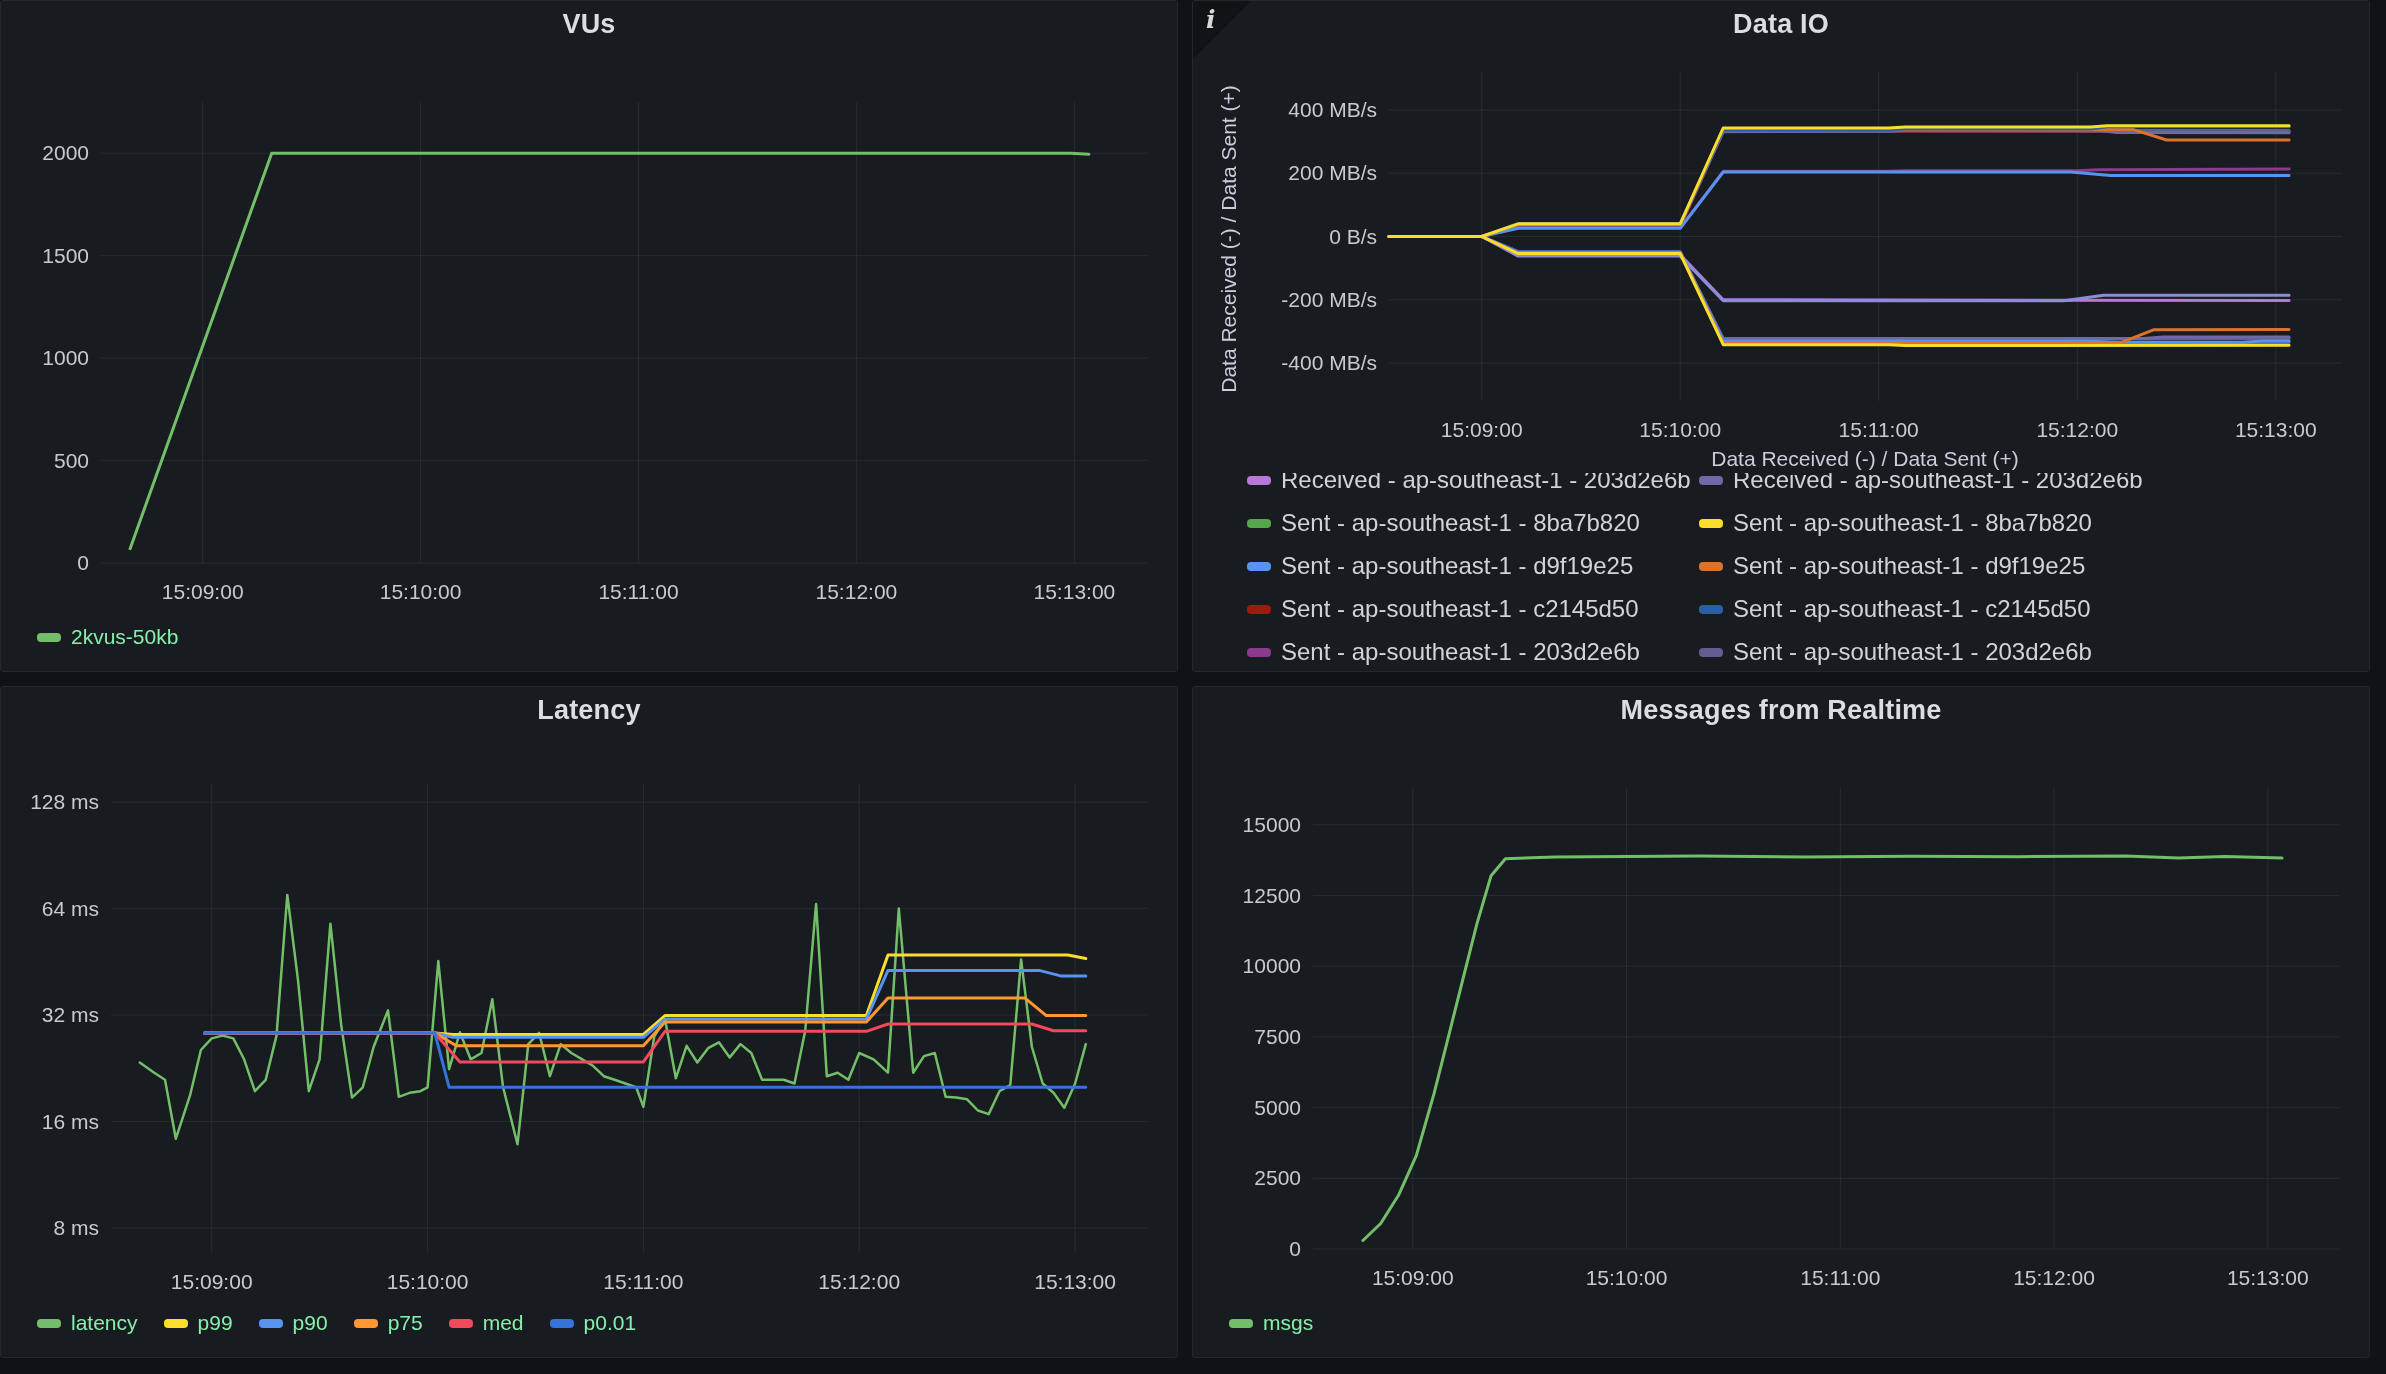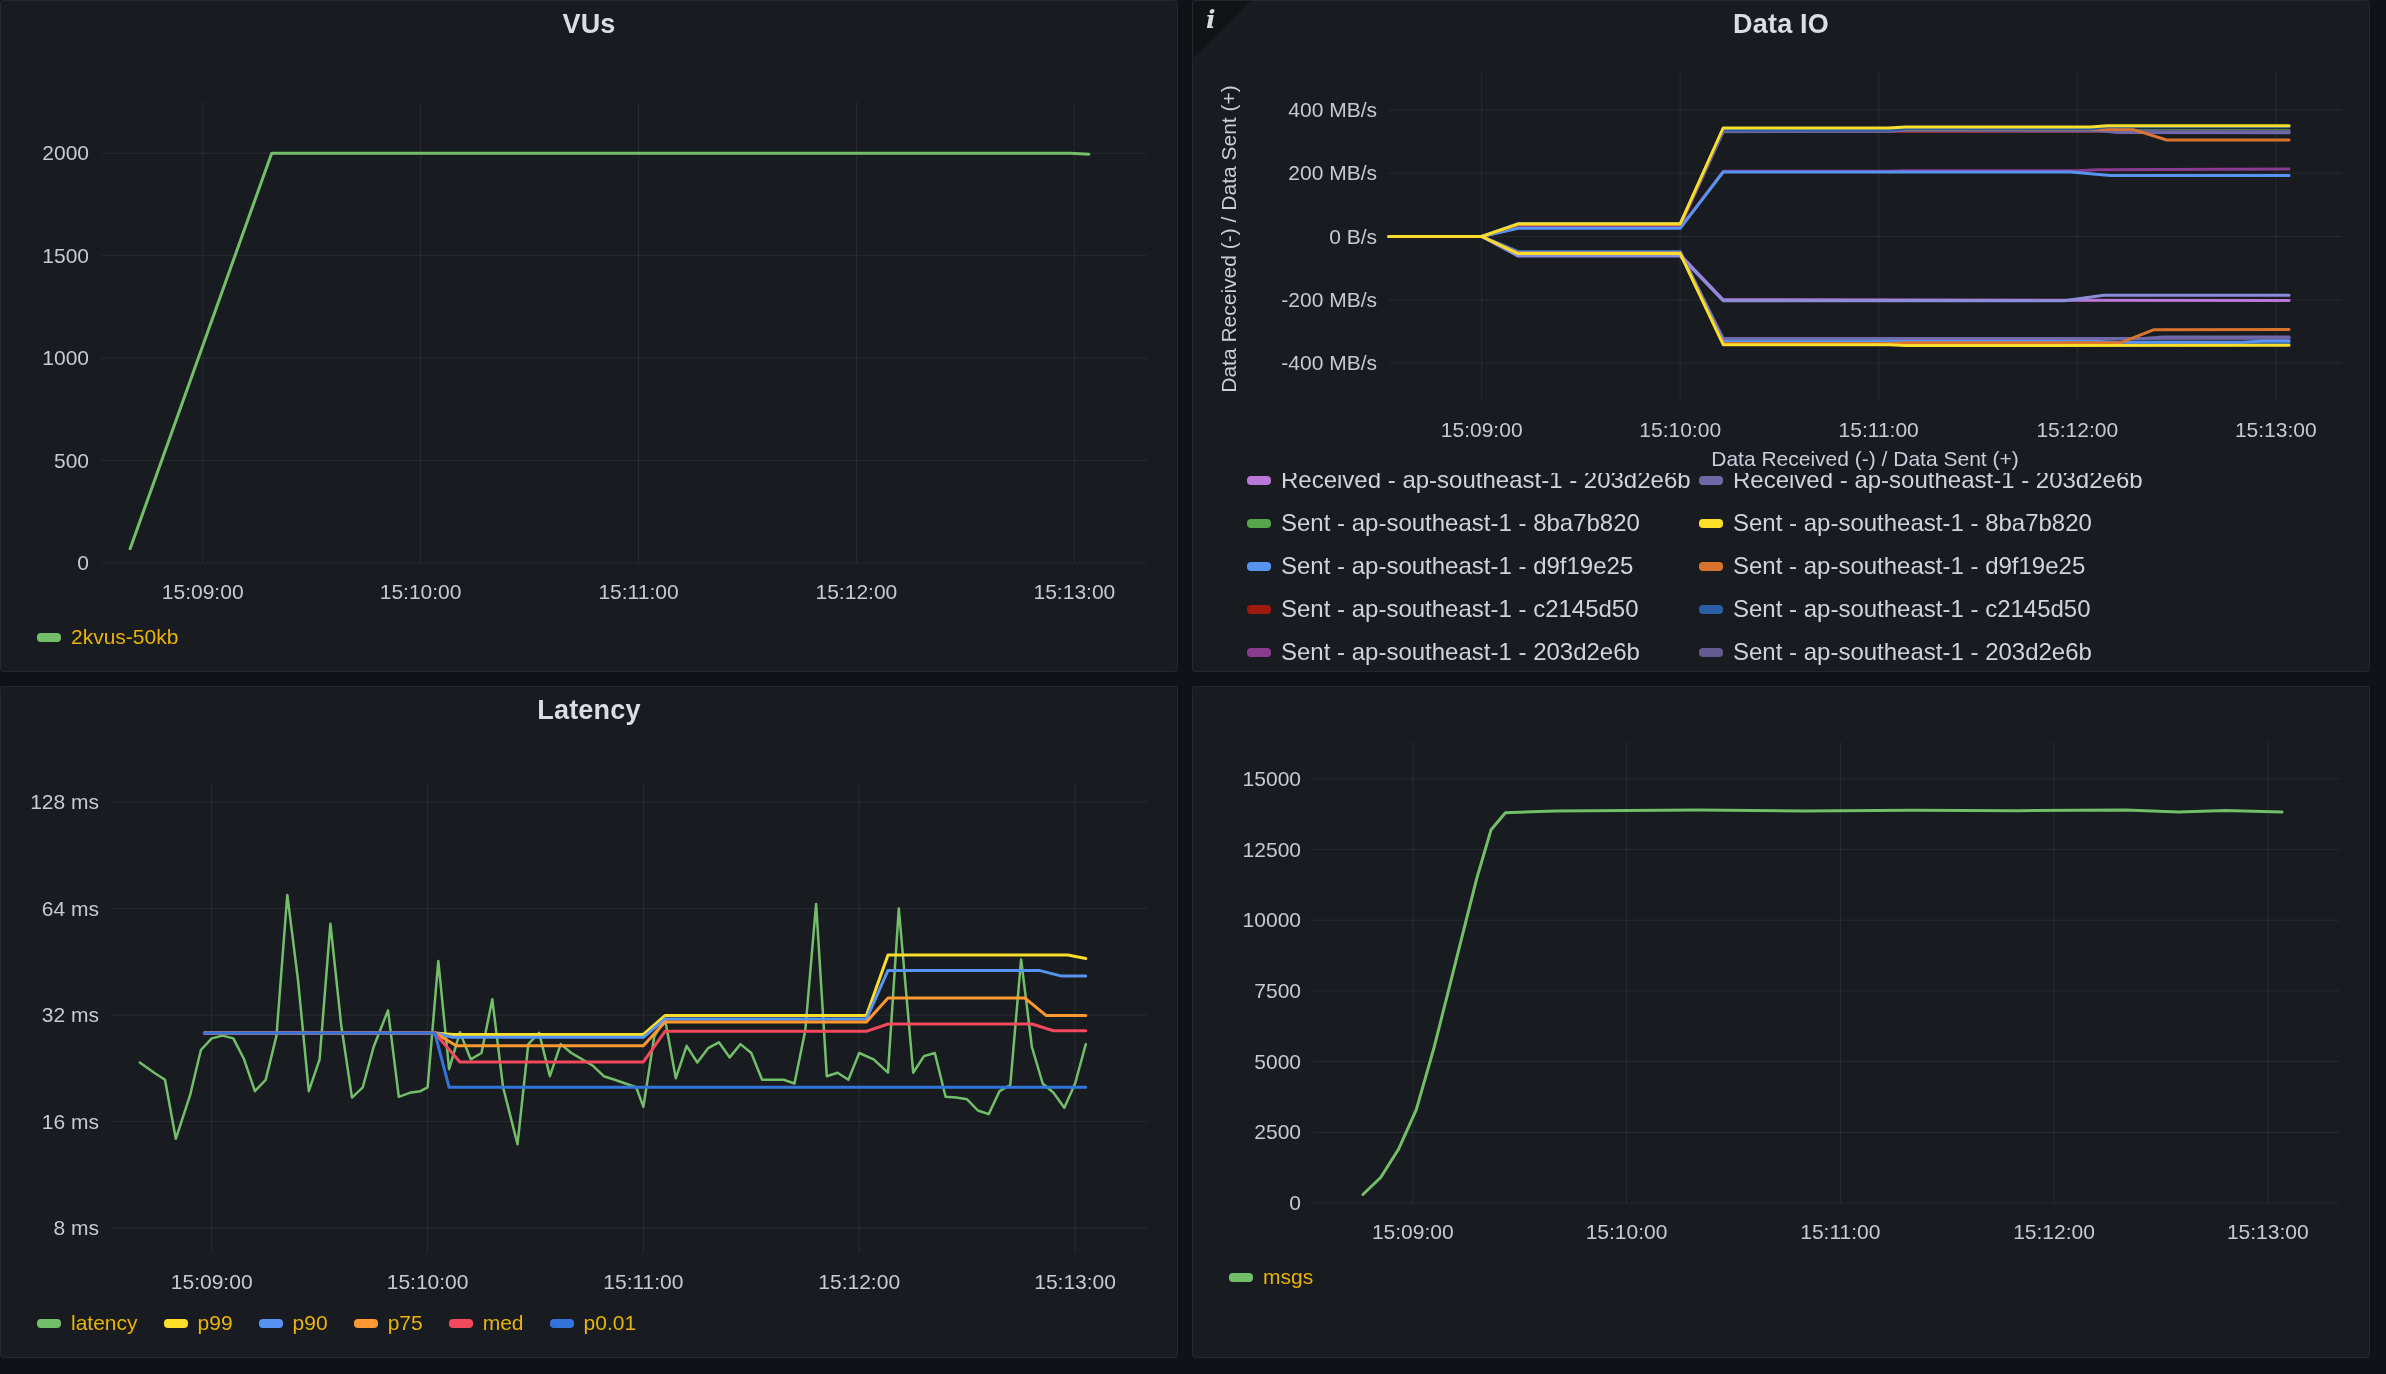--- a/index.html
+++ b/index.html
@@ -10,7 +10,7 @@
   .chart{width:100%;display:block;flex:0 0 auto}
   .h566{height:566px}
   .h400{height:400px}
-  .legend-row{display:flex;gap:36px;align-items:center;padding:12px 0 0 36px;font-size:21px;color:#eab308}
+  .legend-row{display:flex;gap:36px;align-items:center;padding:12px 0 0 36px;font-size:21px;color:#86efac}
   .litem{display:flex;align-items:center;gap:10px;cursor:pointer;white-space:nowrap}
   .swatch{width:24px;height:9px;border-radius:4px;flex:0 0 auto}
   .pio-xtitle{font-size:21px;color:#ccccdc;text-align:center;padding-left:168px;height:26px;line-height:24px;position:relative;z-index:2}

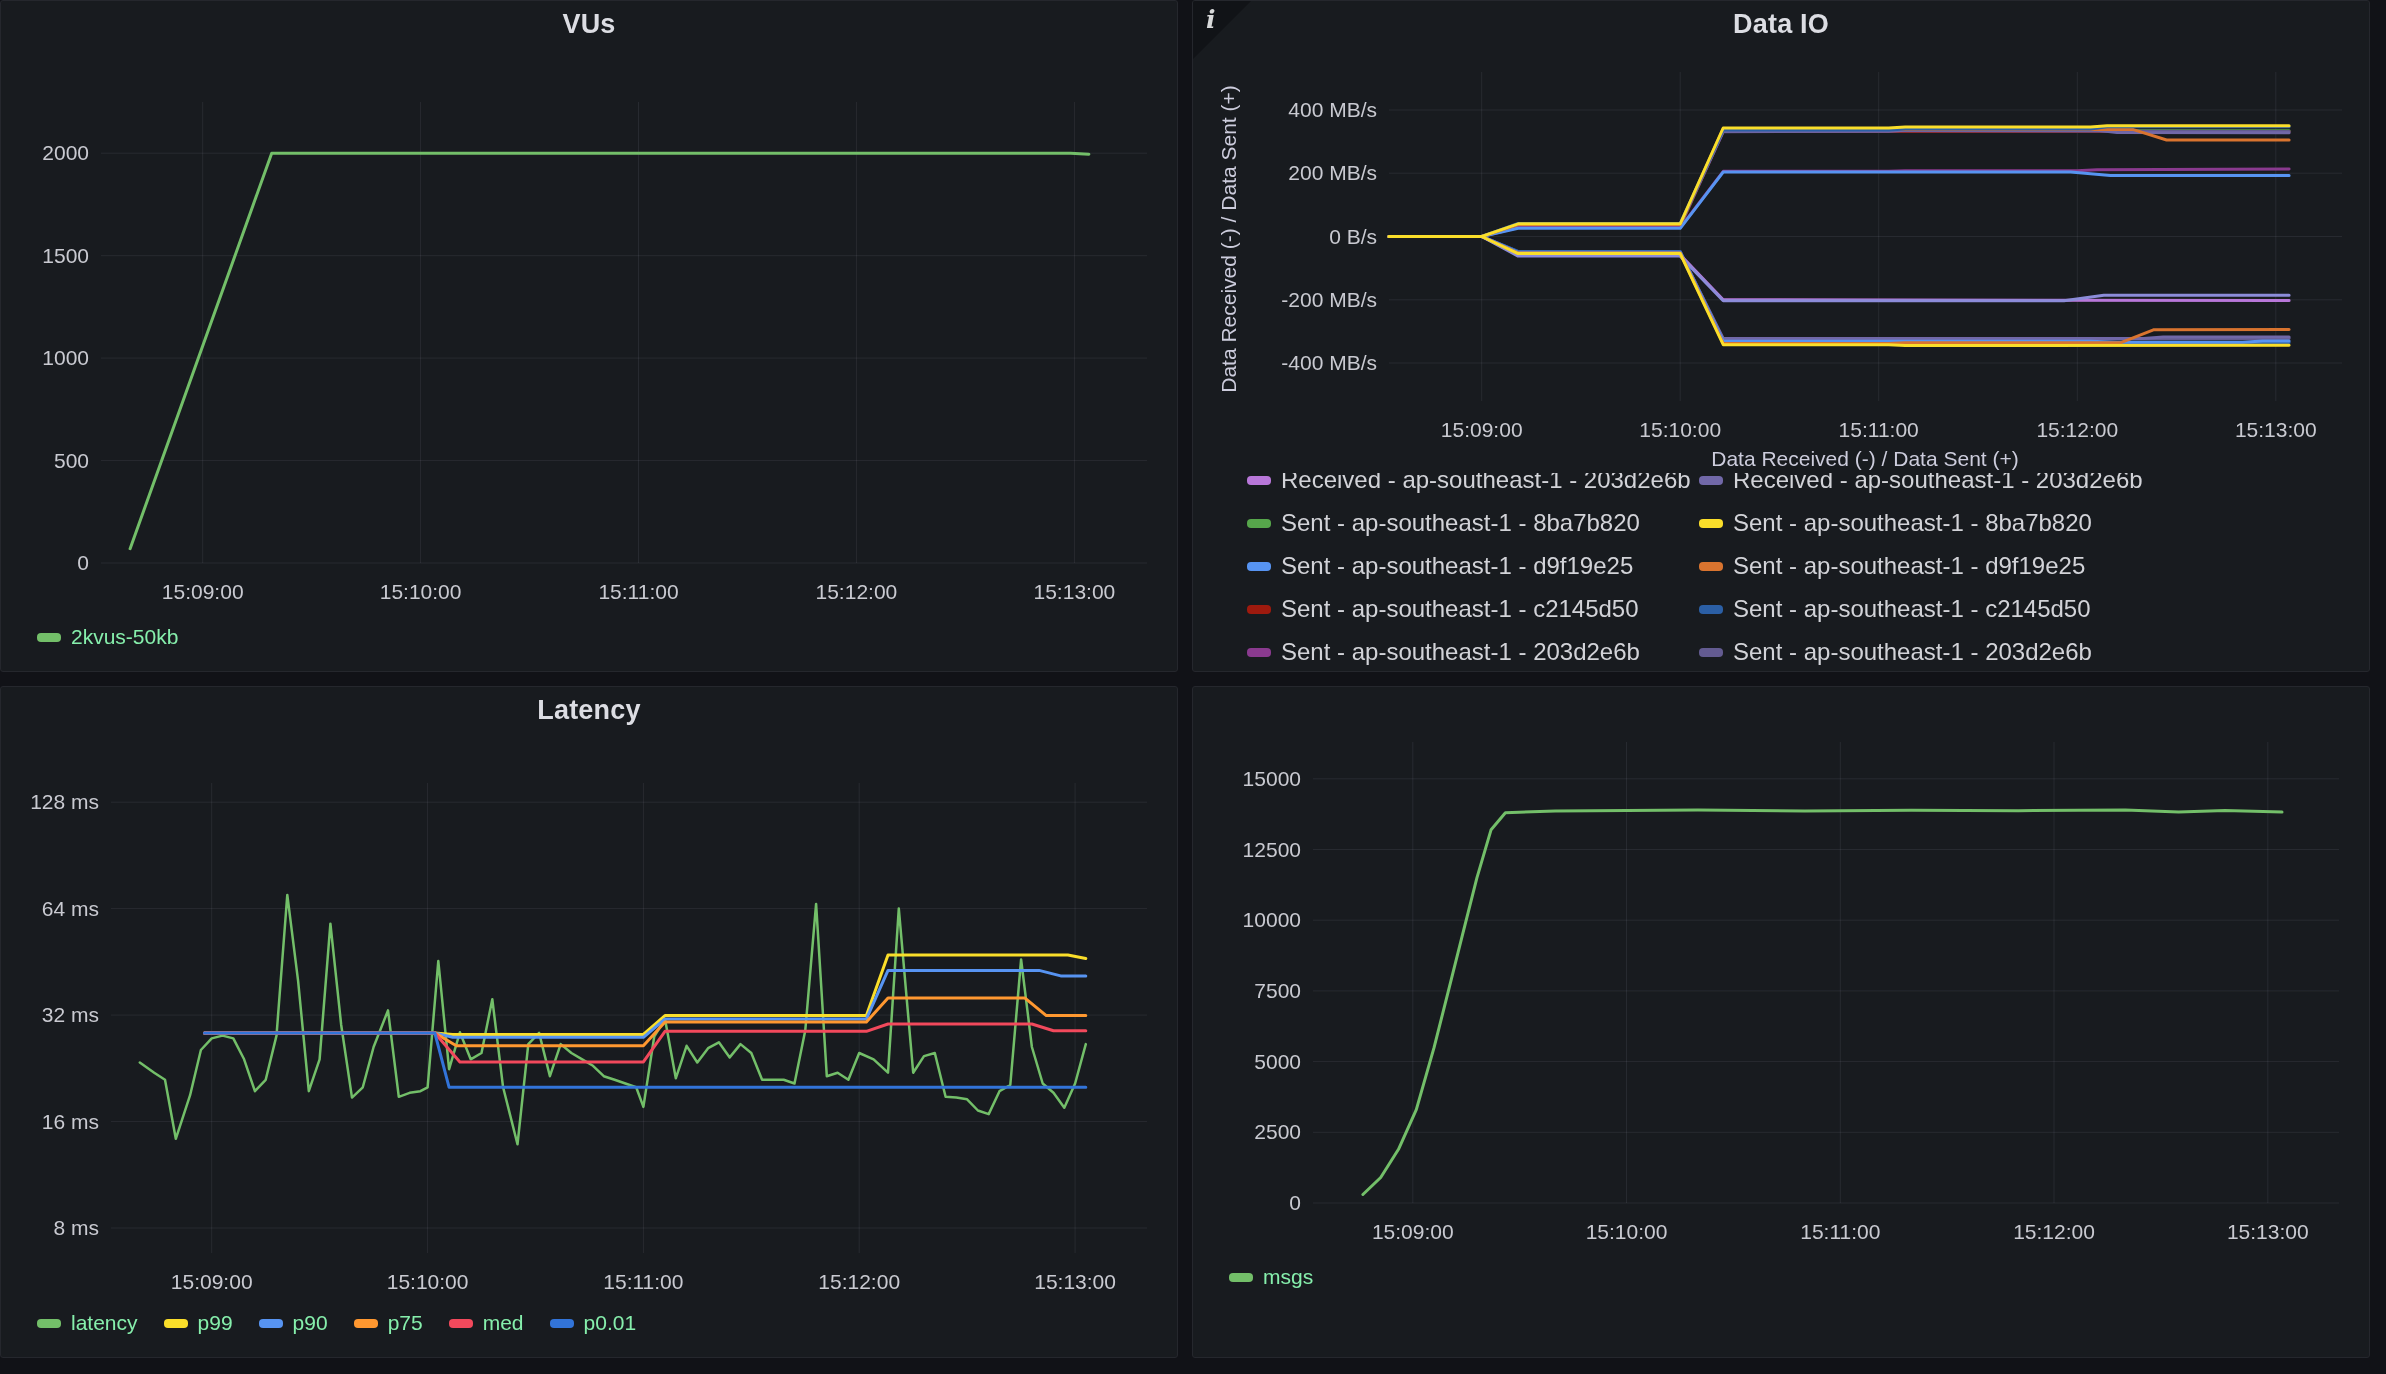--- a/index.html
+++ b/index.html
@@ -209,6 +209,7 @@
   </div>
 
   <div class="panel">
+    <div class="ptitle">Messages from Realtime</div>
     <svg class="chart h566" viewBox="0 0 1176 566">
         <line x1="219.8" y1="55" x2="219.8" y2="516" stroke="rgba(204,204,220,0.09)" stroke-width="1"></line>
         <text x="219.8" y="552" fill="#c9cad1" font-size="21" text-anchor="middle">15:09:00</text>

